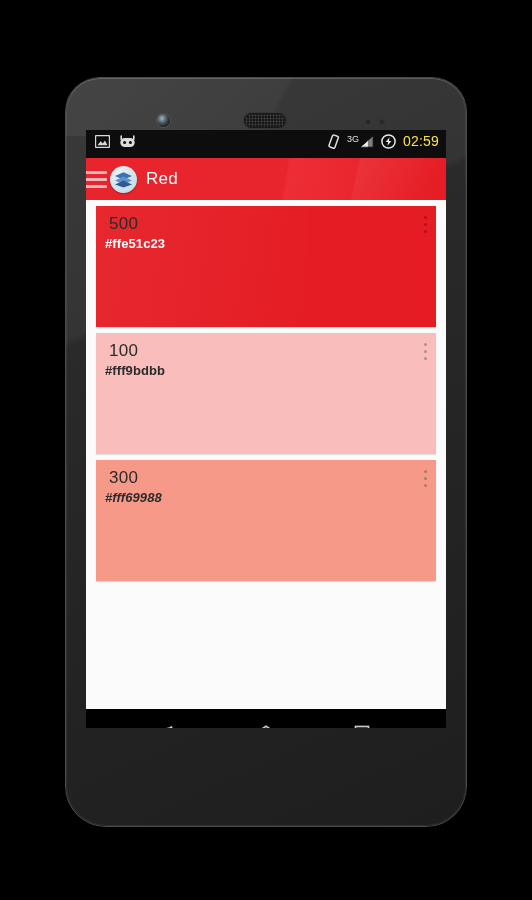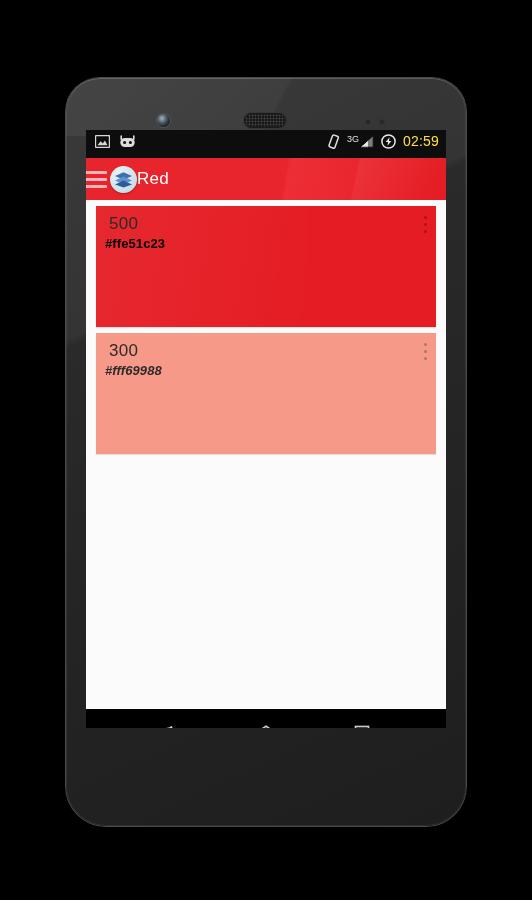--- a/index.html
+++ b/index.html
@@ -90,7 +90,7 @@
     box-shadow:0 1px 2px rgba(0,0,0,.28);
     display:flex; align-items:center; justify-content:center;
   }
-  .appbar-title{ color:#fff; font-size:17px; letter-spacing:.2px; }
+  .appbar-title{ color:#fff; font-size:17px; margin-left:9px; letter-spacing:.2px; }
 
   
   .list{ position:relative; background:#fbfbfb; height:509px; overflow:hidden; }

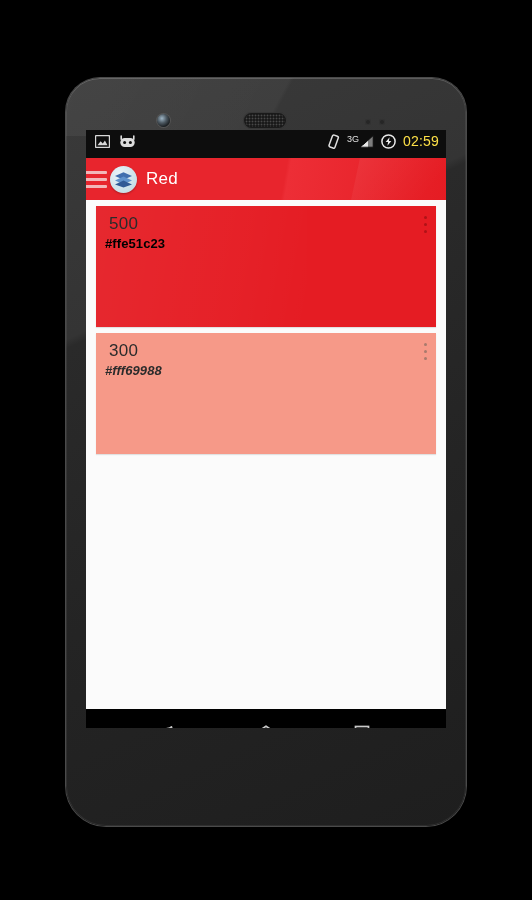--- a/index.html
+++ b/index.html
@@ -214,7 +214,7 @@
         <div class="card" style="background:#e51c23;">
           <div class="shine"></div>
           <div class="c-name" style="color:#2b2b2b;">500</div>
-          <div class="c-hex" style="color:#000000;">#ffe51c23</div>
+          <div class="c-hex" style="color:#ffffff;">#ffe51c23</div>
           <div class="dots">
             <i style="background:#b01217;"></i>
               <i style="background:#b01217;"></i>

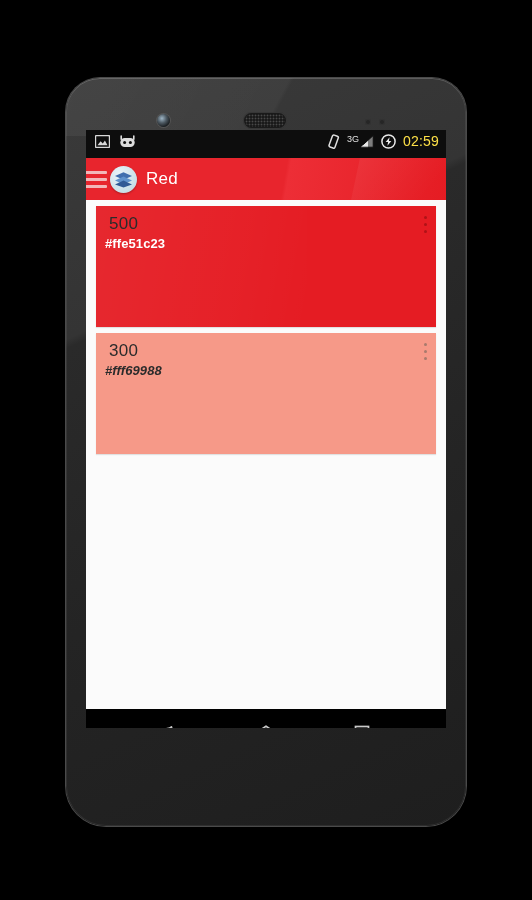--- a/index.html
+++ b/index.html
@@ -223,6 +223,15 @@
         </div>
 
 
+        <div class="card" style="background:#f9bdbb;">
+          <div class="c-name" style="color:#2b2b2b;">100</div>
+          <div class="c-hex" style="color:#2b2b2b;">#fff9bdbb</div>
+          <div class="dots">
+            <i style="background:#a79291;"></i>
+              <i style="background:#a79291;"></i>
+              <i style="background:#a79291;"></i>
+          </div>
+        </div>
 
         <div class="card" style="background:#f69988;">
           <div class="c-name" style="color:#2b2b2b;">300</div>

